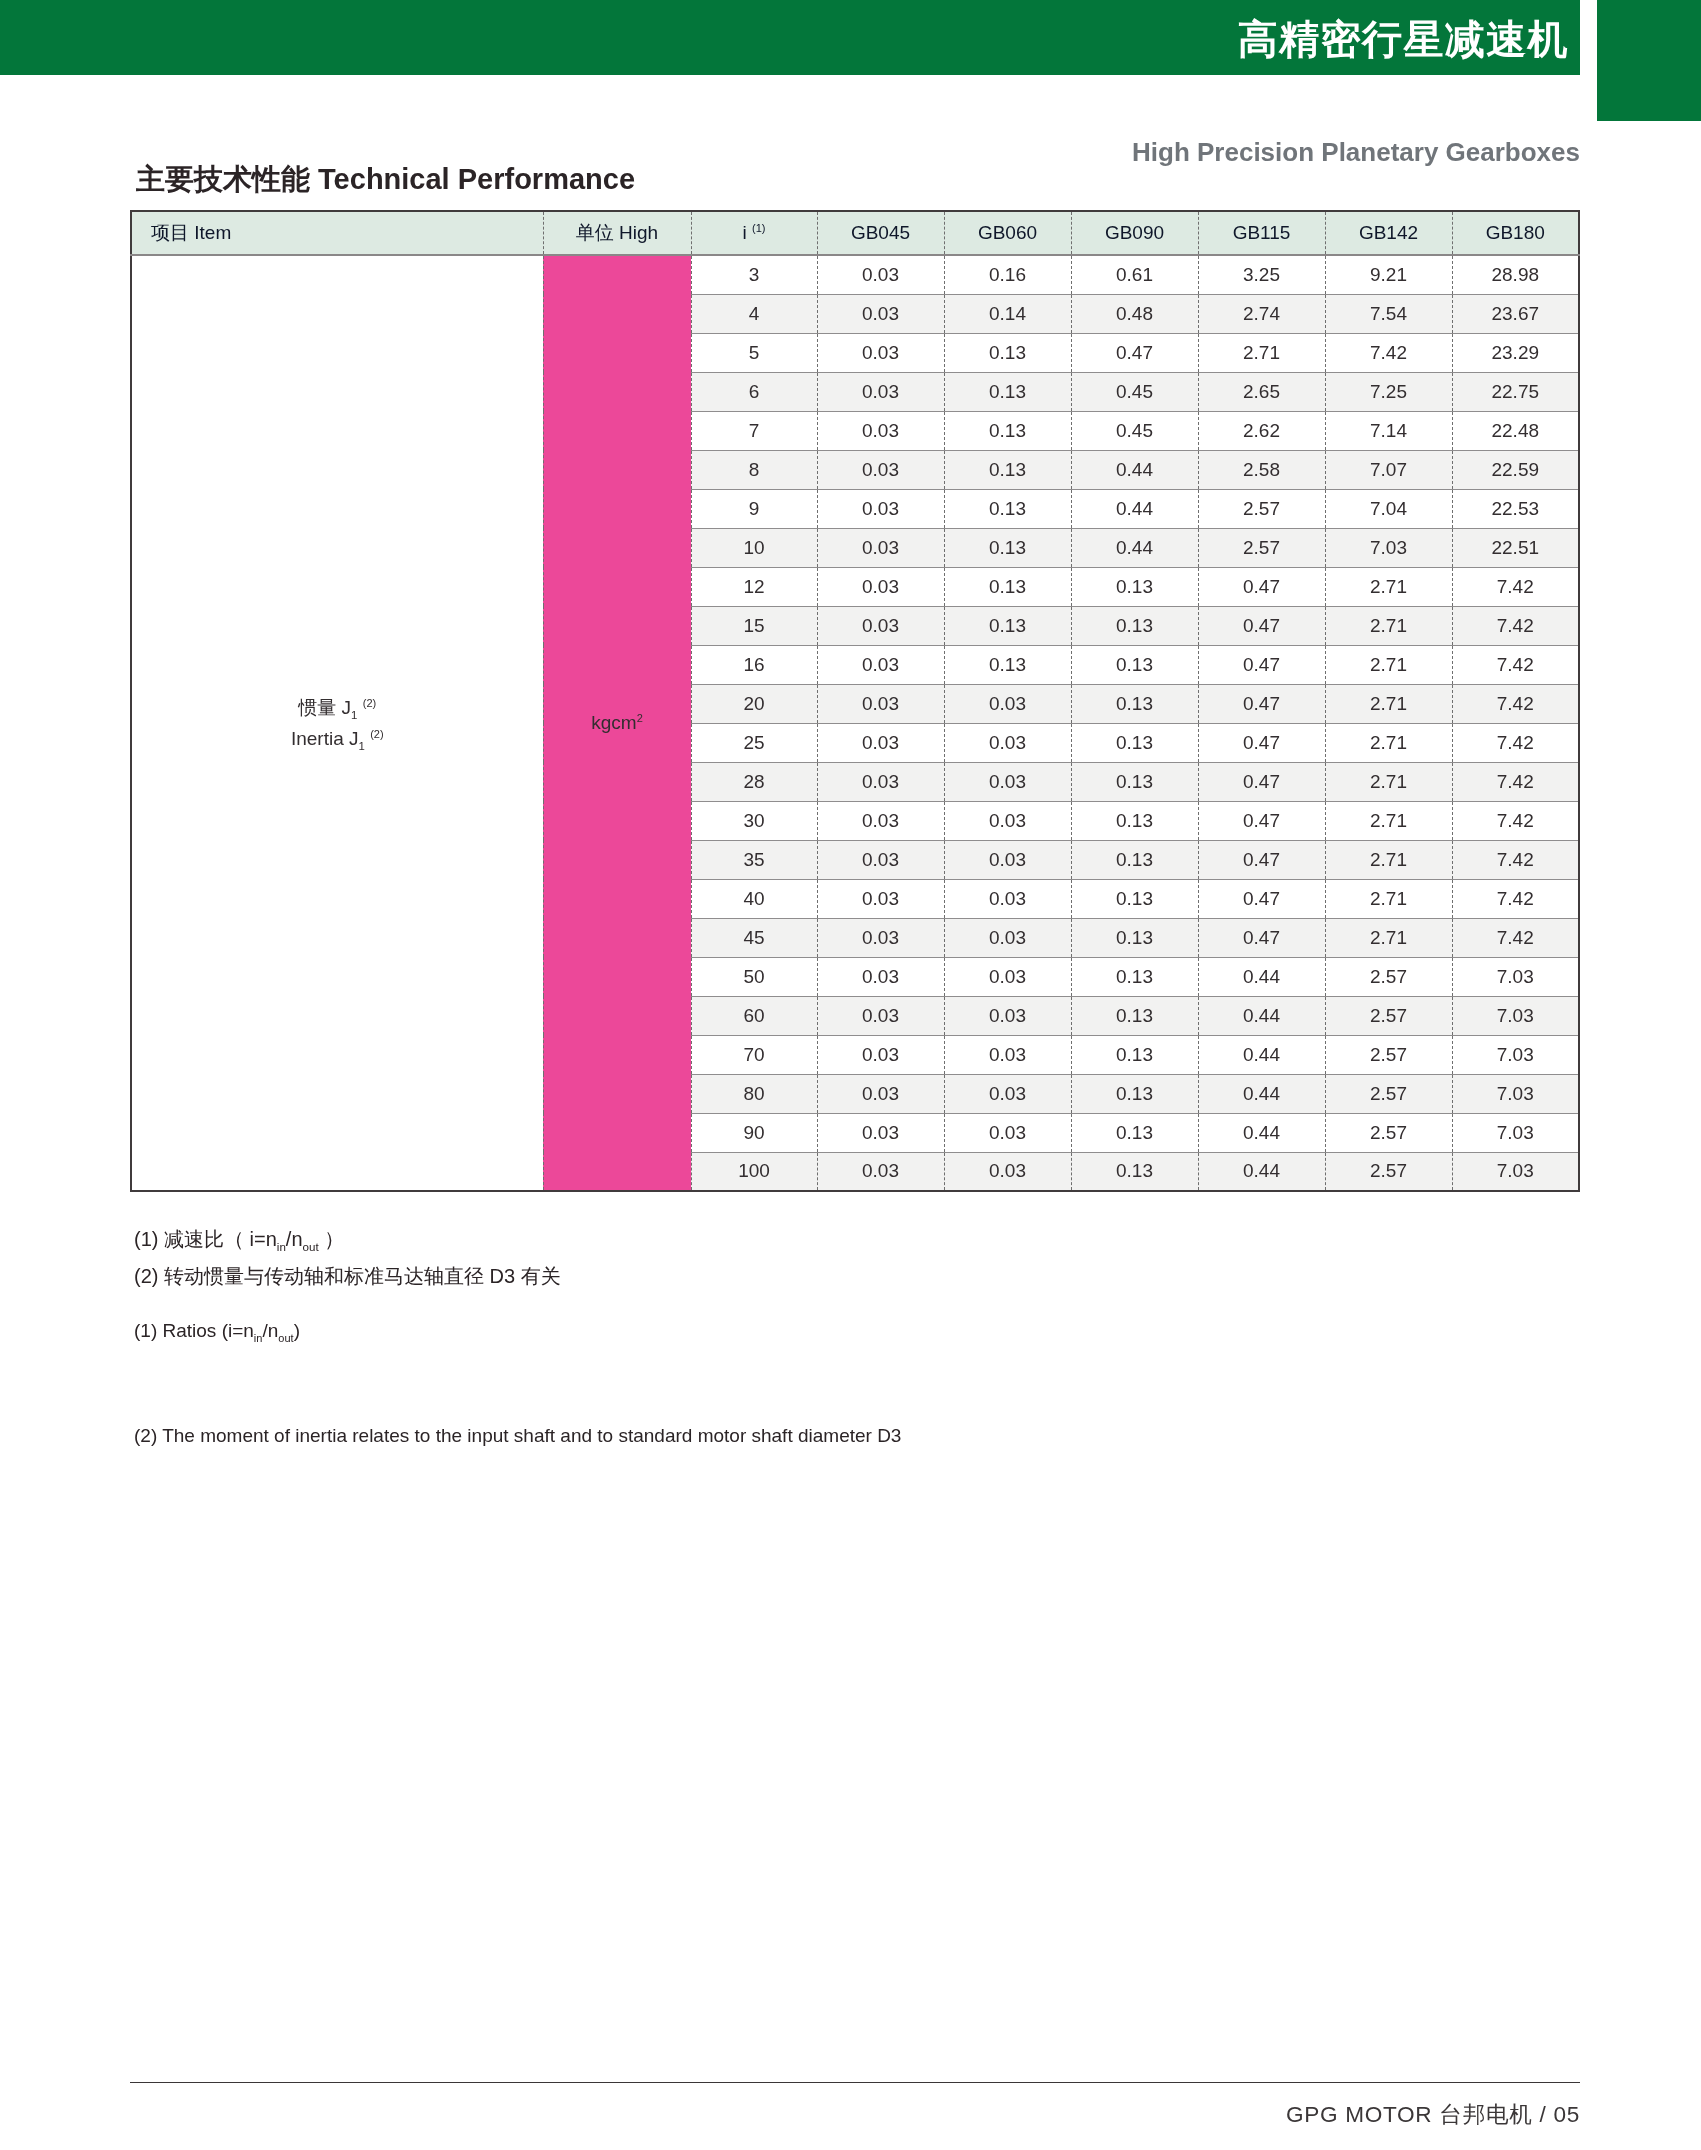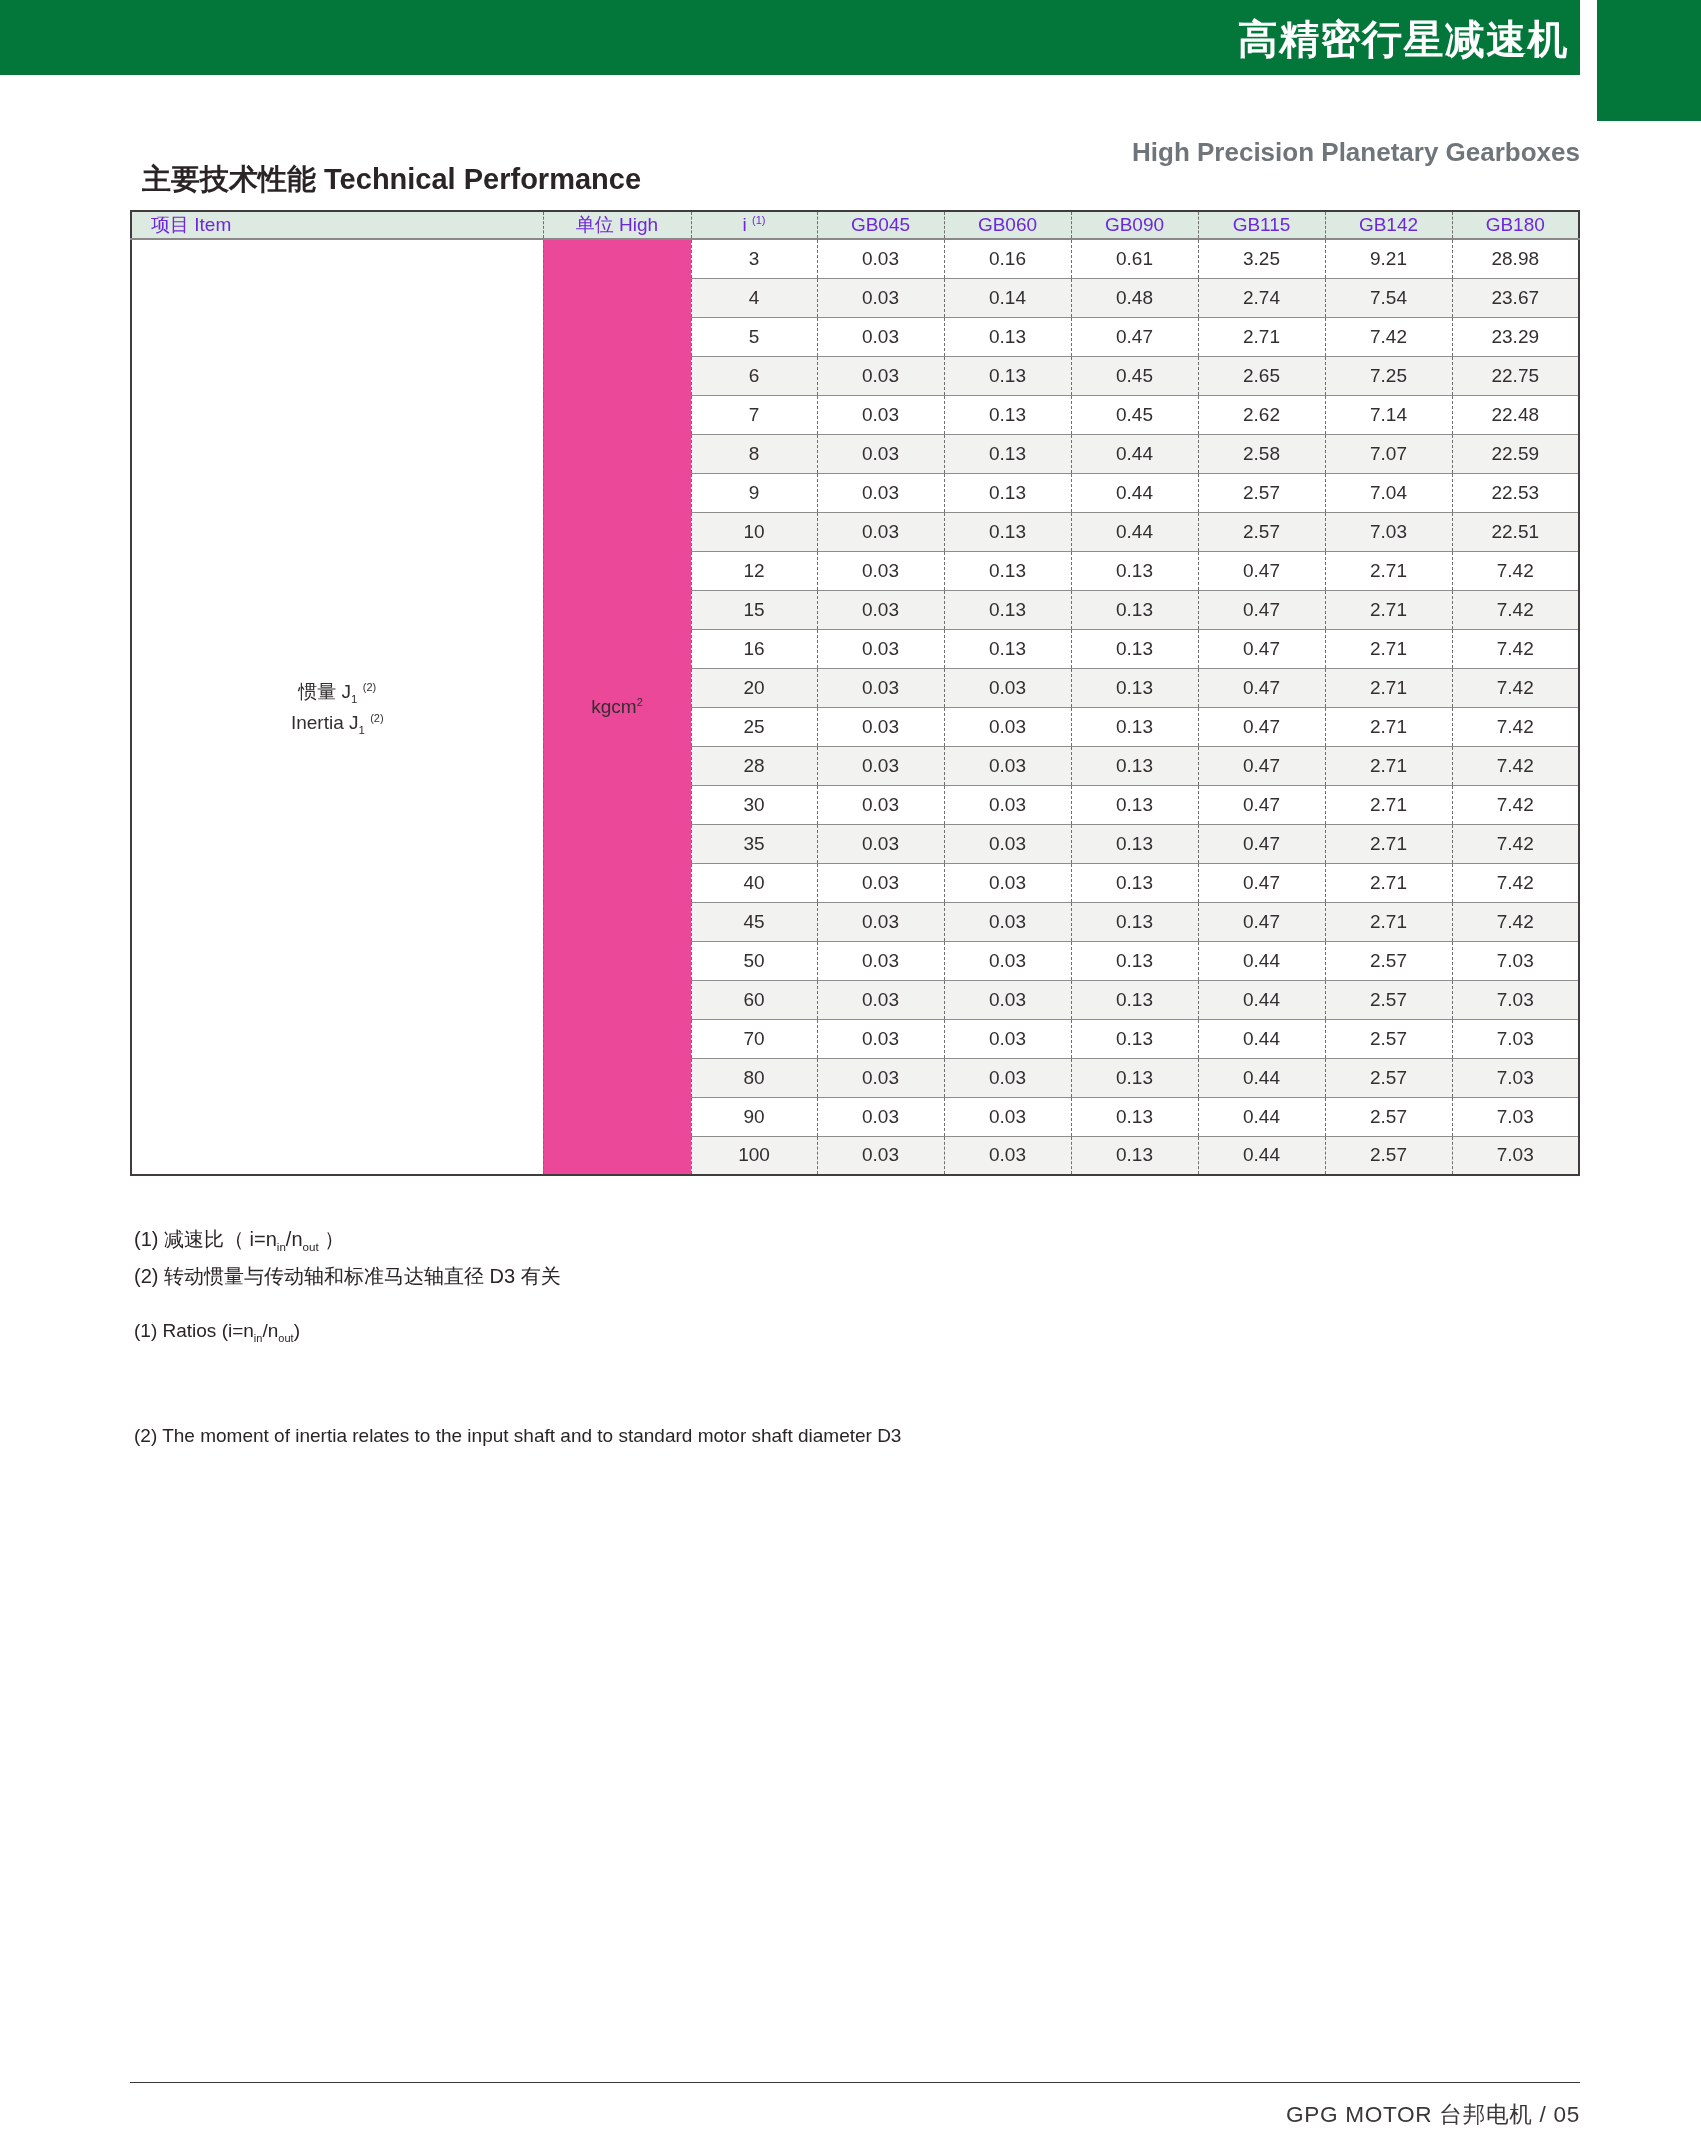--- a/index.html
+++ b/index.html
@@ -28,7 +28,7 @@
     font-size:26px;font-weight:bold;color:var(--subtitle-gray);letter-spacing:0px;margin-top:48px;
   }
   
-  .section-title{position:absolute;left:142px;top:160px;font-size:29px;font-weight:bold;color:var(--ink);letter-spacing:0px;}
+  .section-title{position:absolute;left:136px;top:160px;font-size:29px;font-weight:bold;color:var(--ink);letter-spacing:0px;}
   
   table.perf{
     position:absolute;left:130px;top:210px;width:1449px;

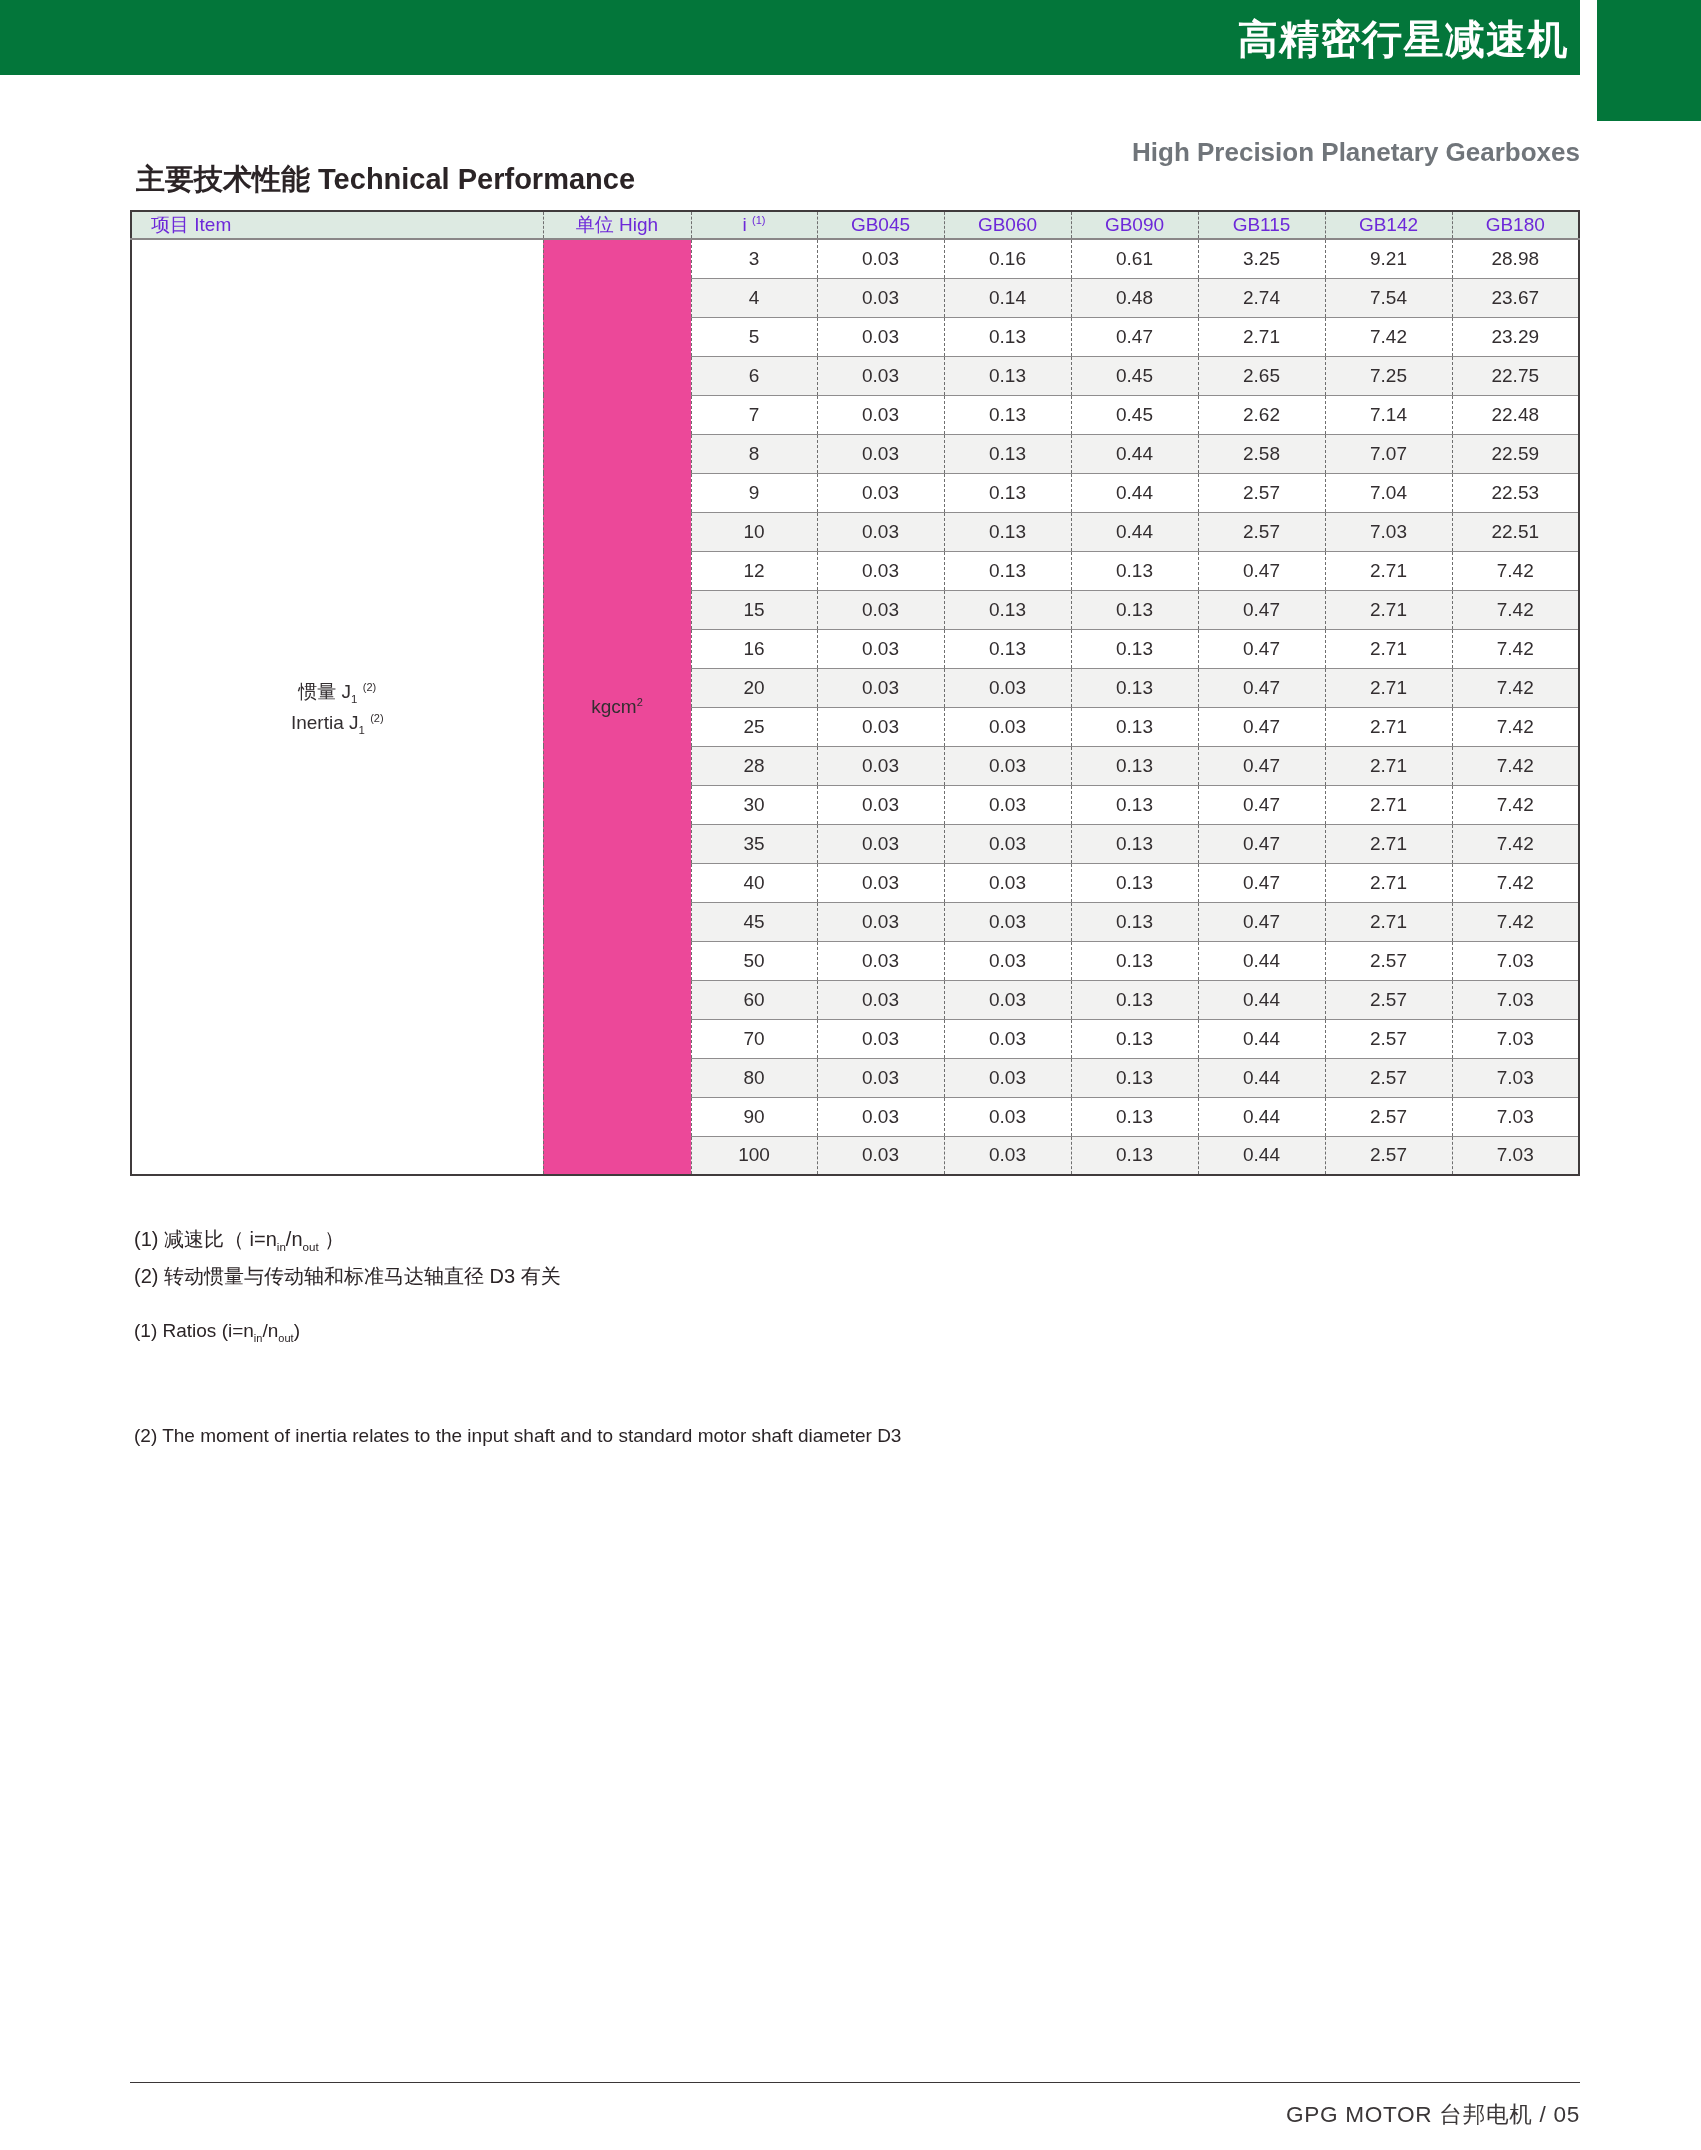--- a/index.html
+++ b/index.html
@@ -37,8 +37,8 @@
   }
   table.perf th,table.perf td{padding:0;}
   table.perf thead th{
-    background:var(--header-bg);height:28px;font-size:19px;font-weight:normal;
-    color:#6d28d9;border-bottom:2.7px solid #8A8788;text-align:center;
+    background:var(--header-bg);height:44px;font-size:19px;font-weight:normal;
+    color:#0f172a;border-bottom:2.7px solid #8A8788;text-align:center;
   }
   table.perf thead th.item{text-align:left;padding-left:19px;}
   table.perf th + th, table.perf td + td{border-left:0.7px dashed #6F6F6F;}

